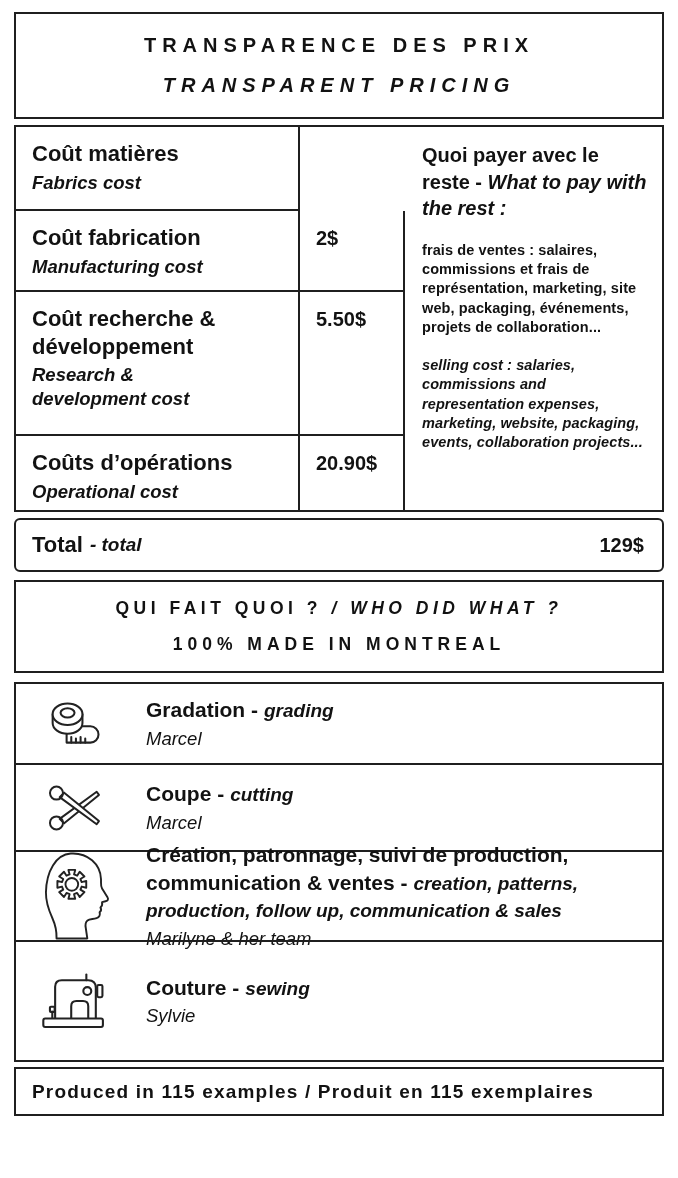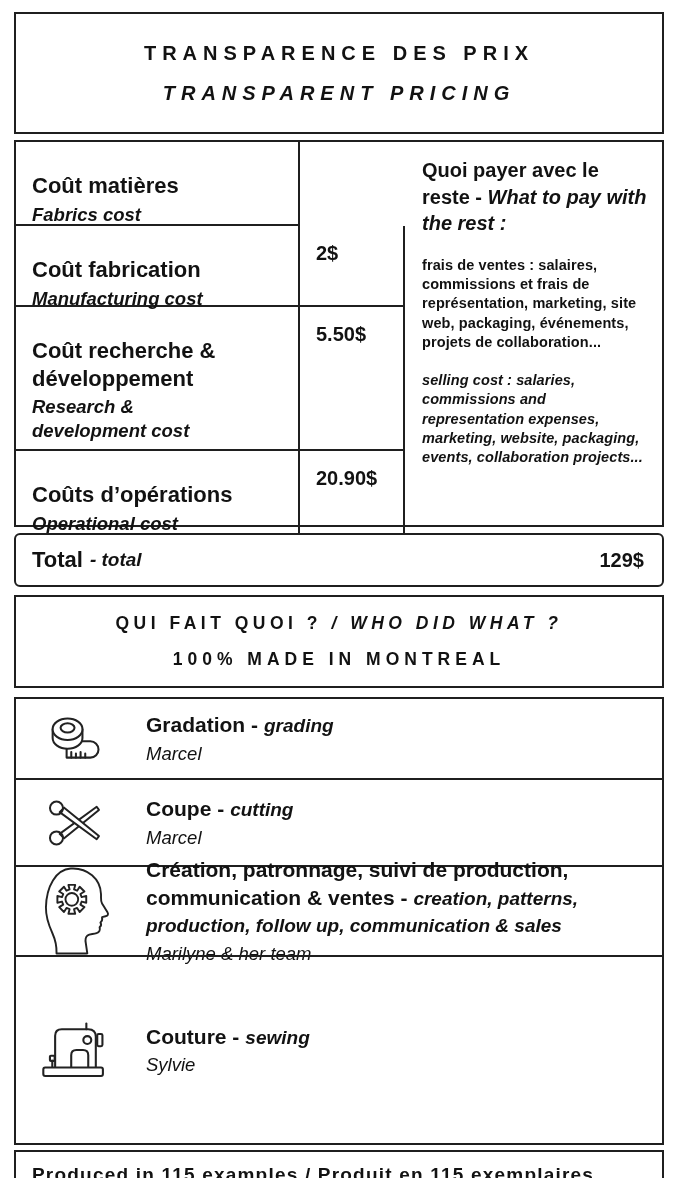--- a/index.html
+++ b/index.html
@@ -9,7 +9,7 @@
   .box { border: 2px solid #1f1f1f; background: #fff; }
 
   
-  .header-box { height: 122px; margin-bottom: 6px; display: flex; flex-direction: column;
+  .header-box { height: 107px; margin-bottom: 6px; display: flex; flex-direction: column;
                 align-items: center; justify-content: center; gap: 17px; text-align: center; }
   .title-fr { font-size: 20px; font-weight: 700; letter-spacing: 6px; }
   .title-en { font-size: 20px; font-weight: 700; font-style: italic; letter-spacing: 6px; }

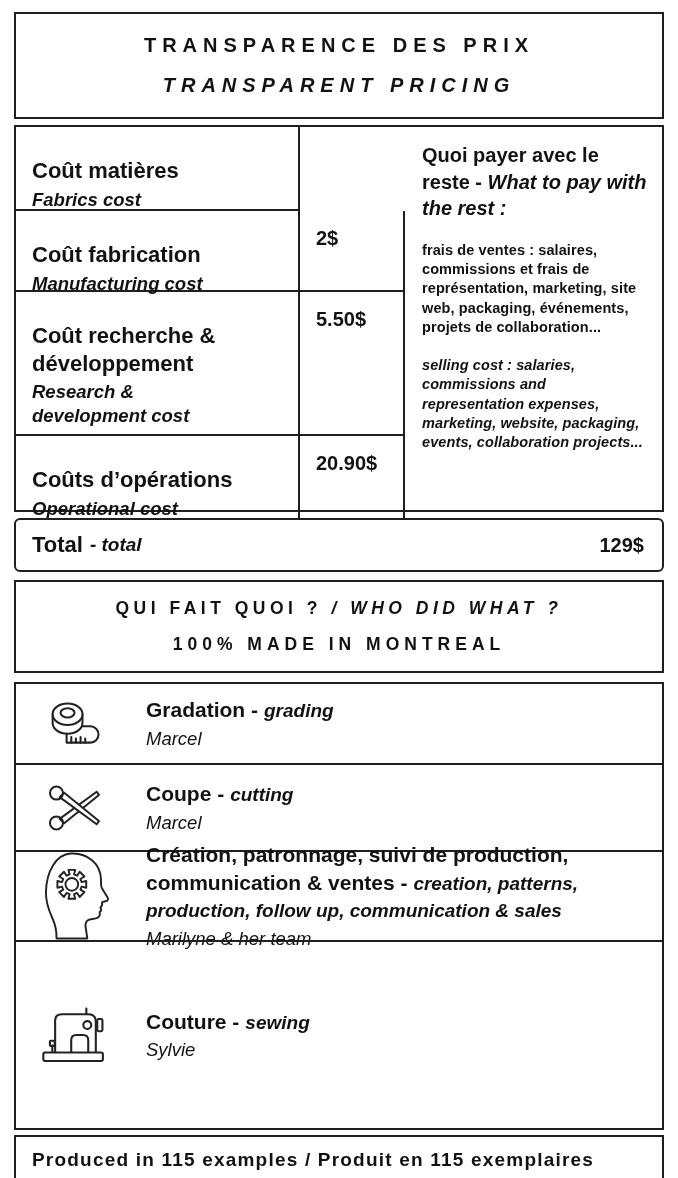--- a/index.html
+++ b/index.html
@@ -20,7 +20,7 @@
   .cell { padding: 13px 10px 0 16px; }
   .cell.bb { border-bottom: 2px solid #1f1f1f; }
   .cell.br { border-right: 2px solid #1f1f1f; }
-  .lbl-fr { font-size: 22px; font-weight: 700; line-height: 1.25; margin-top: 17px; }
+  .lbl-fr { font-size: 22px; font-weight: 700; line-height: 1.25; }
   .lbl-en { font-size: 18.5px; font-weight: 700; font-style: italic; line-height: 1.28;
             margin-top: 3px; max-width: 185px; }
   .price { font-size: 20px; font-weight: 700; padding-top: 16px; }

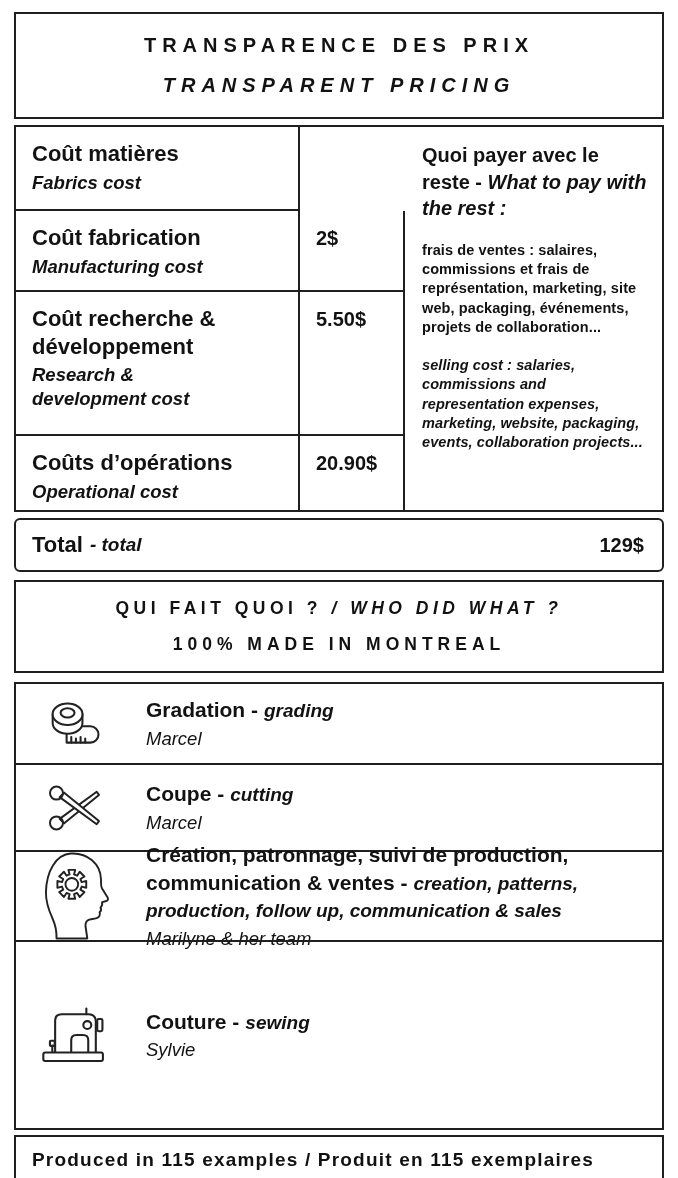--- a/index.html
+++ b/index.html
@@ -46,7 +46,7 @@
   .who-line2 { font-size: 17.5px; font-weight: 700; letter-spacing: 5px; }
 
   
-  .roles-box { height: 448px; margin-bottom: 5px; display: grid;
+  .roles-box { height: 380px; margin-bottom: 5px; display: grid;
                grid-template-rows: 79px 87px 90px 1fr; }
   .role-row { display: flex; align-items: center; }
   .role-row + .role-row { border-top: 2px solid #1f1f1f; }

